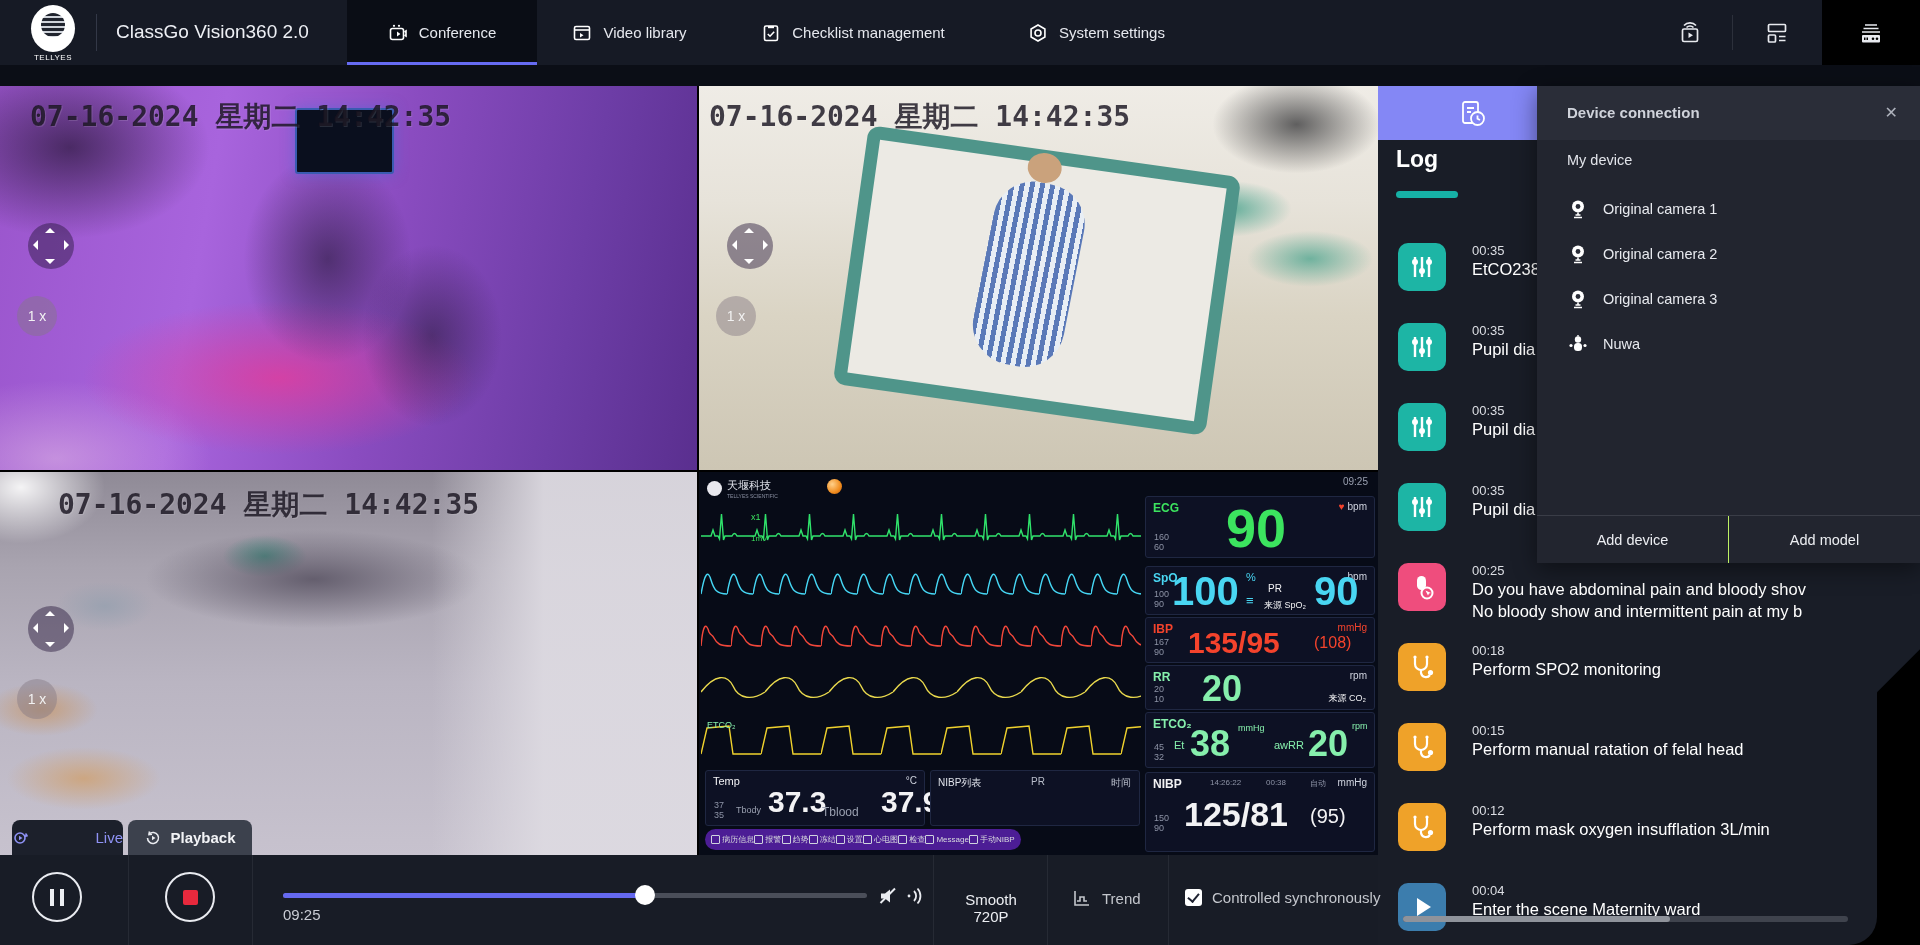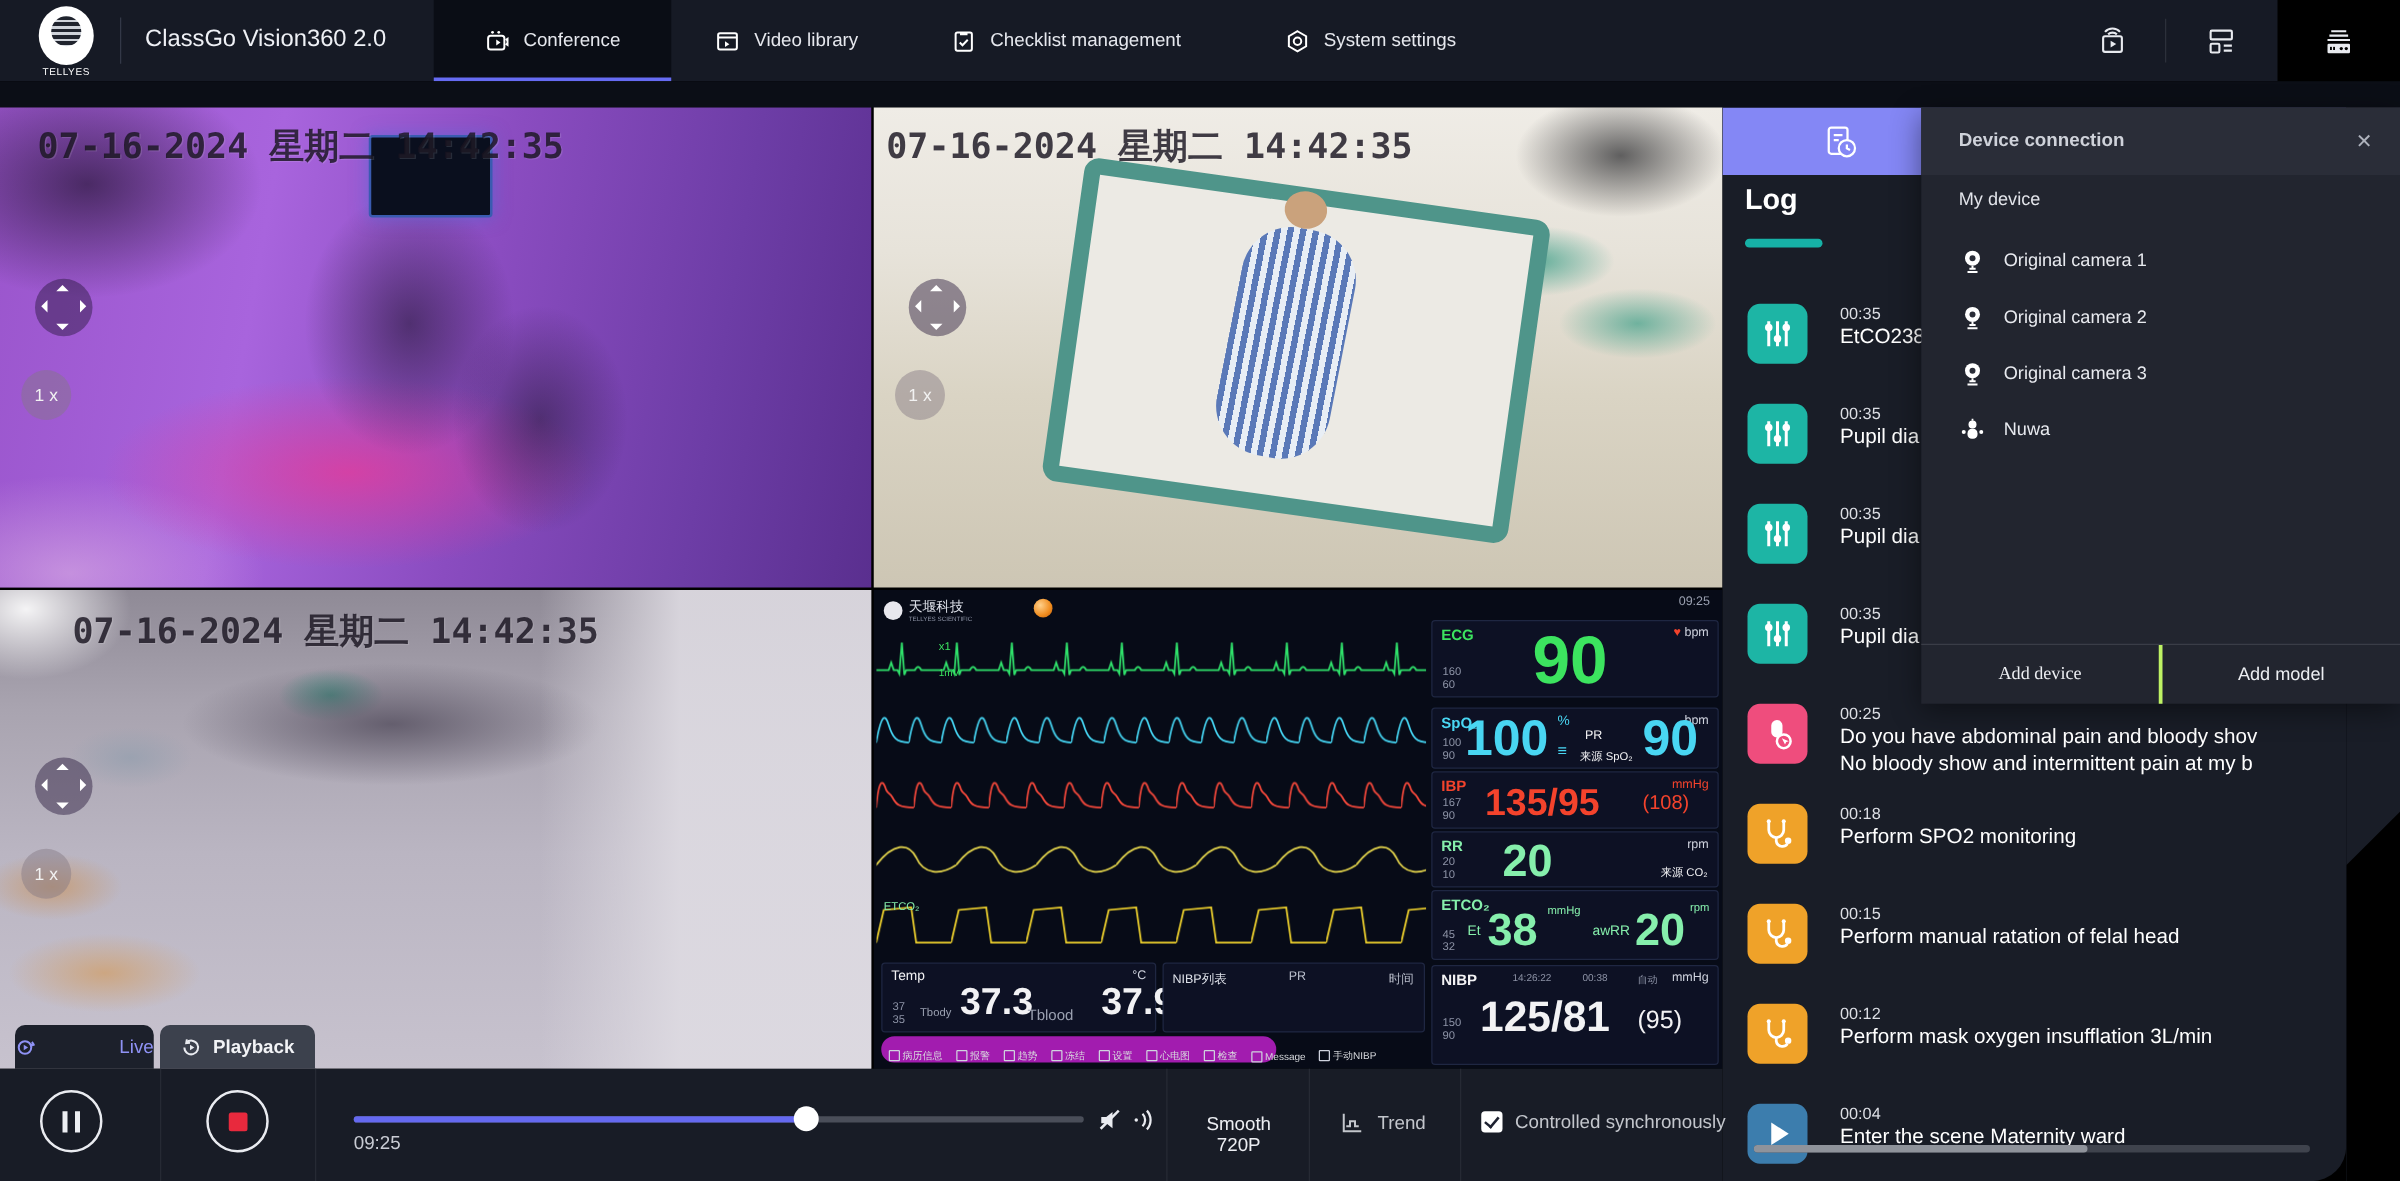--- a/index.html
+++ b/index.html
@@ -129,7 +129,7 @@
   .dev-chev{margin-left:auto;margin-right:18px;font-size:16px;color:#9aa0ac;}
   .dev-footer{position:absolute;left:0;bottom:0;width:383px;height:47px;border-top:1px solid #3a3d47;display:flex;}
   .dev-btn{flex:1;display:flex;align-items:center;justify-content:center;font-size:14.5px;color:#eceef2;cursor:pointer;}
-  .dev-btn.first{border-right:3px solid #bef264;font-family:Liberation Serif, serif;}
+  .dev-btn.first{border-right:1px solid #bef264;}
 
   
   .ctrlbar{position:absolute;left:0;top:855px;width:1378px;height:90px;background:#181c26;z-index:30;}

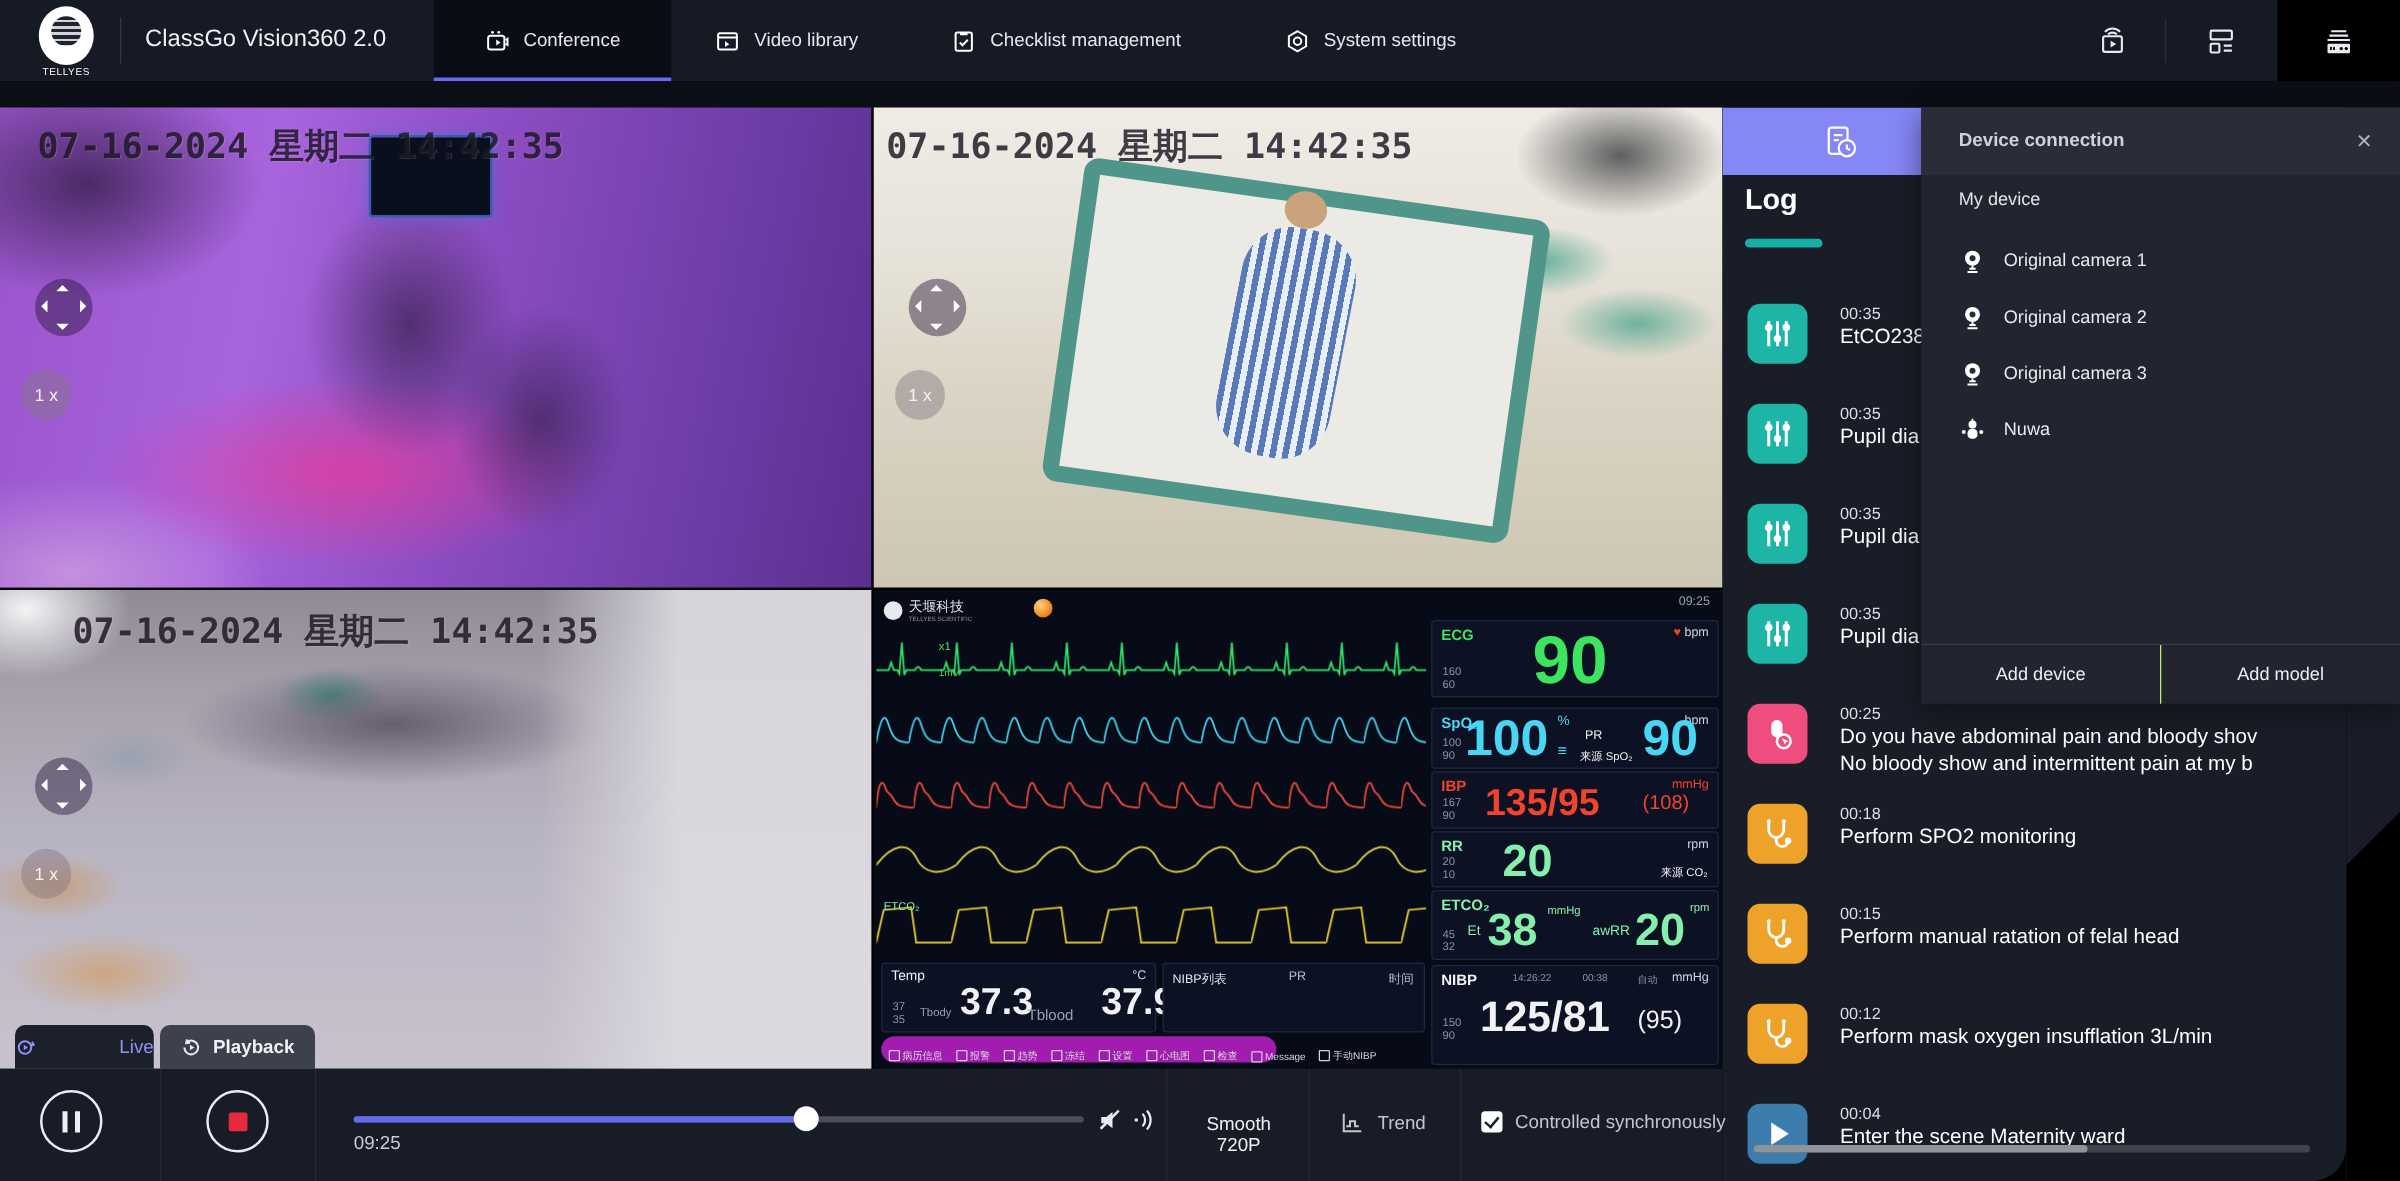--- a/index.html
+++ b/index.html
@@ -155,8 +155,8 @@
   .checkbox{width:17px;height:17px;border-radius:3px;background:#fff;position:relative;cursor:pointer;}
   .checkbox.checked::after{content:"";position:absolute;left:5px;top:2px;width:5px;height:9px;
        border:solid #1d2130;border-width:0 2.5px 2.5px 0;transform:rotate(40deg);}
-  .toolbar-pill{position:absolute;left:6px;top:357px;width:316px;height:21px;background:#a21caf;border-radius:11px;
-       display:flex;align-items:flex-end;justify-content:space-evenly;padding:0 6px;box-sizing:border-box;gap:11px;}
+  .toolbar-pill{position:absolute;left:6px;top:357px;width:316px;height:21px;background:#4c1d95;border-radius:11px;
+       display:flex;align-items:center;justify-content:space-evenly;padding:0 6px;box-sizing:border-box;}
   .tb-item{display:flex;align-items:center;gap:2px;font-size:8px;color:#d8dade;white-space:nowrap;cursor:pointer;}
   .tb-item::before{content:"";width:7px;height:7px;border:1px solid #cfd3de;border-radius:1px;display:inline-block;}
 </style>

